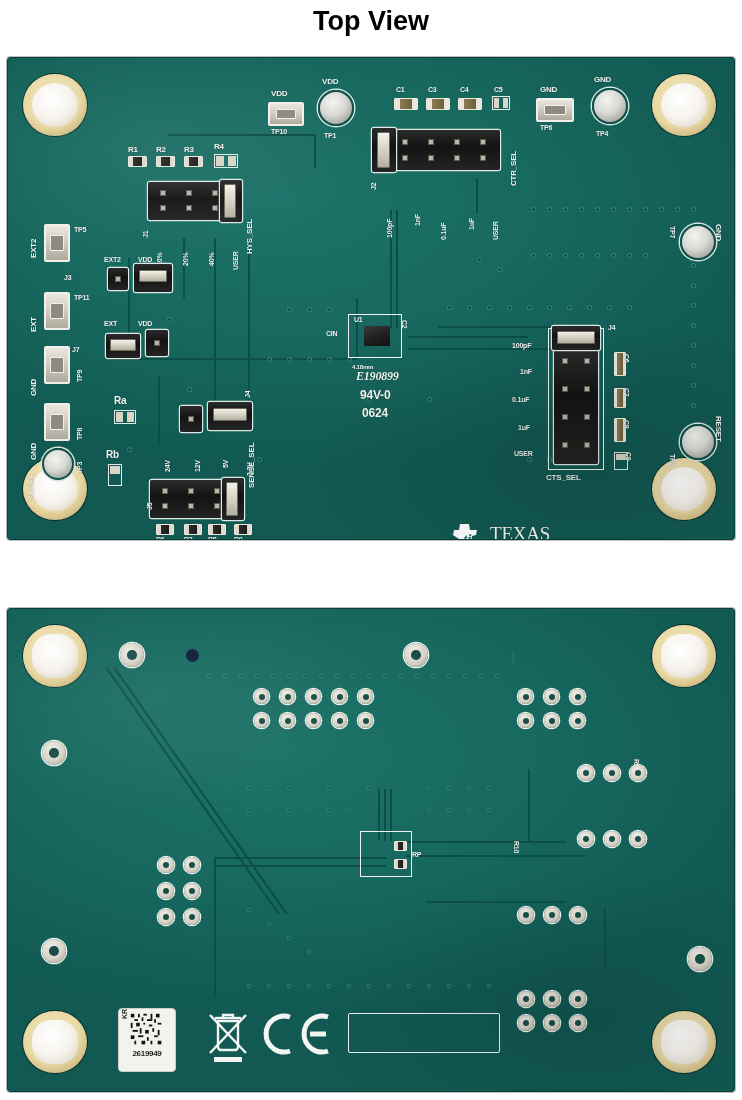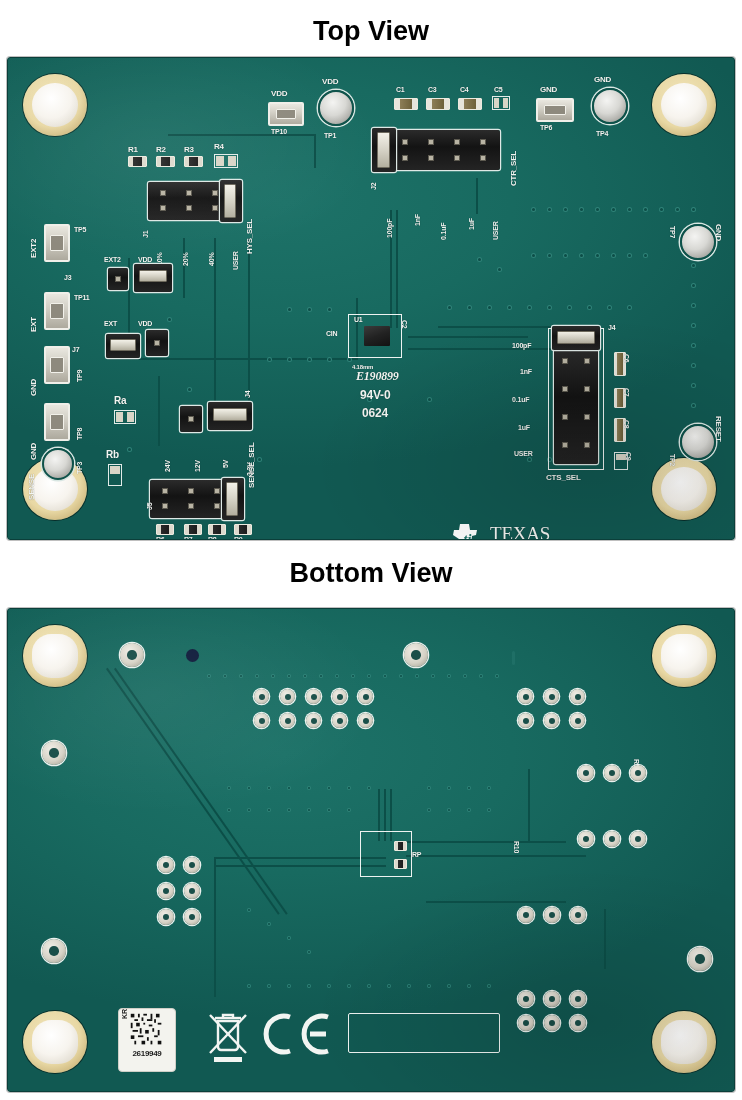--- a/index.html
+++ b/index.html
@@ -21,7 +21,7 @@
     color: #000000;
     letter-spacing: 0px;
   }
-  #title-top { top: 16px; }
+  #title-top { top: 6px; }
   #title-bottom { top: 558px; }
 
   

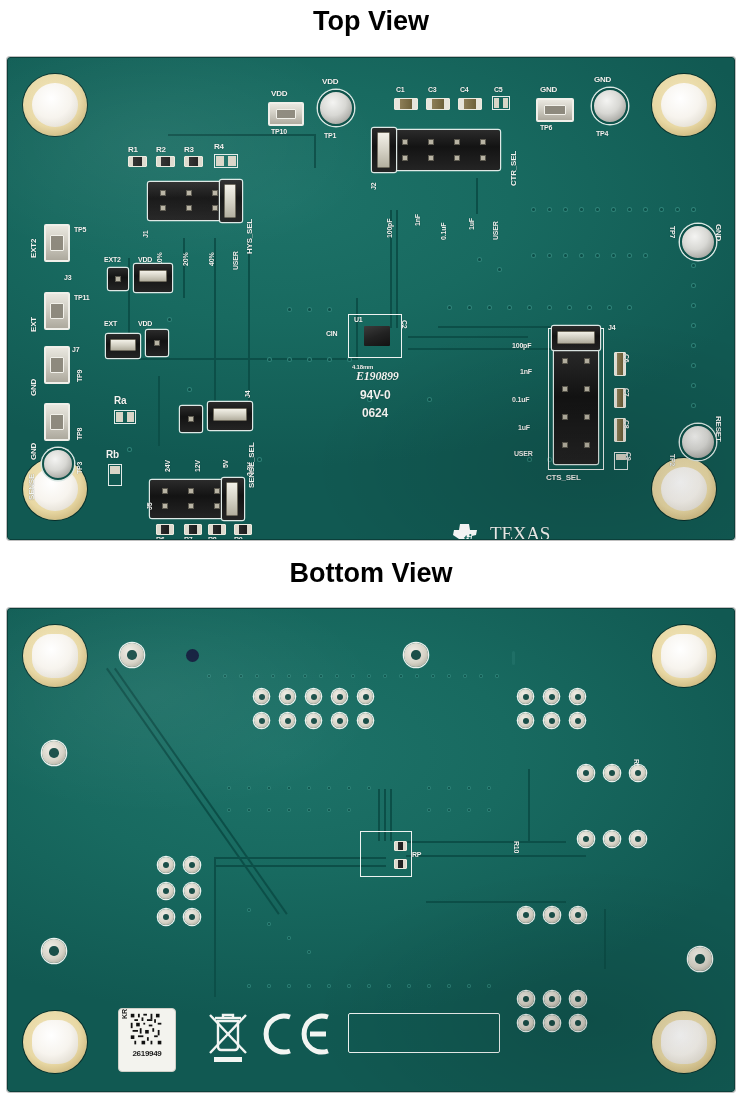--- a/index.html
+++ b/index.html
@@ -168,7 +168,6 @@
 <div id="page">
 
   <div class="view-title" id="title-top">Top View</div>
-  <div class="view-title" id="title-bottom">Bottom View</div>
 
   <div class="board" id="board-top">
 

